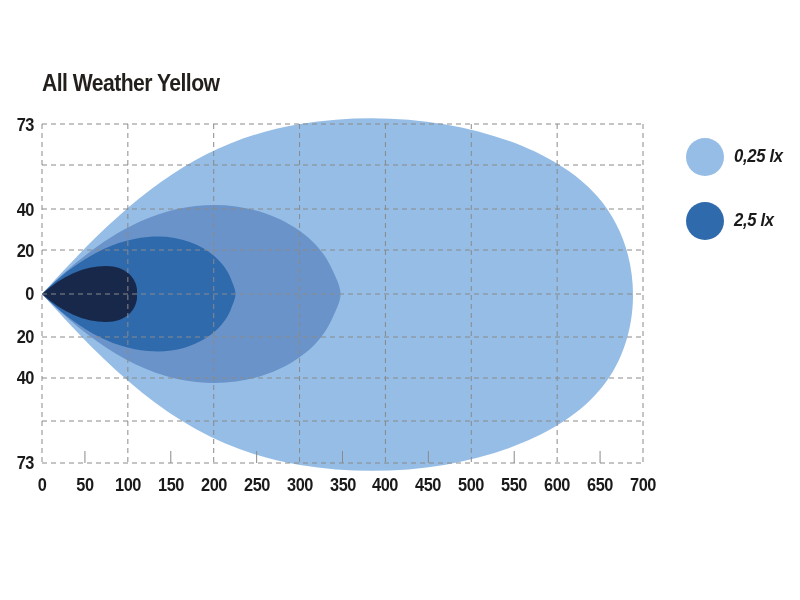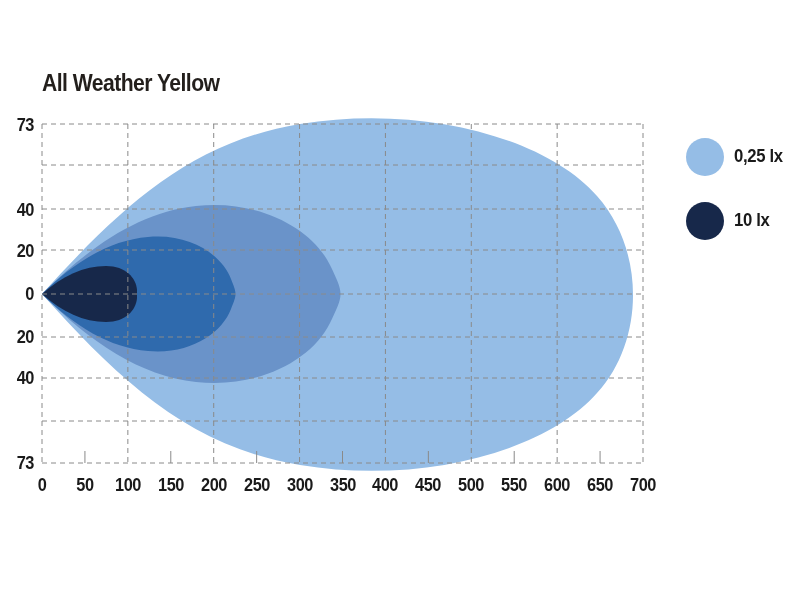--- a/index.html
+++ b/index.html
@@ -60,6 +60,7 @@
   .legend-row {
     position: relative;
     height: 64px;
+    font-style: italic;
   }
   .legend-swatch {
     position: absolute;

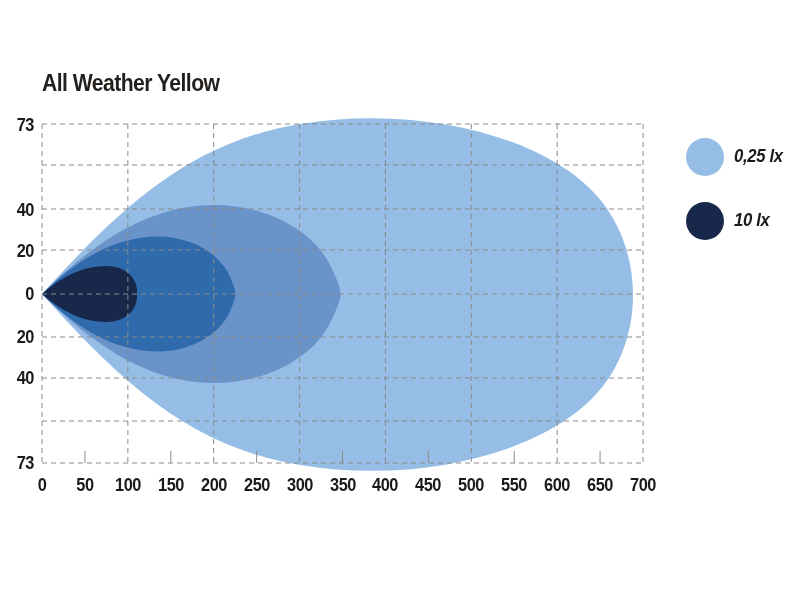--- a/index.html
+++ b/index.html
@@ -185,6 +185,10 @@
       <span class="legend-text">0,25 lx</span>
     </div>
     <div class="legend-row">
+      <span class="legend-swatch" id="sw2" style="background: rgb(47, 106, 173);"></span>
+      <span class="legend-text">2,5 lx</span>
+    </div>
+    <div class="legend-row">
       <span class="legend-swatch" id="sw3" style="background: rgb(23, 40, 74);"></span>
       <span class="legend-text">10 lx</span>
     </div>

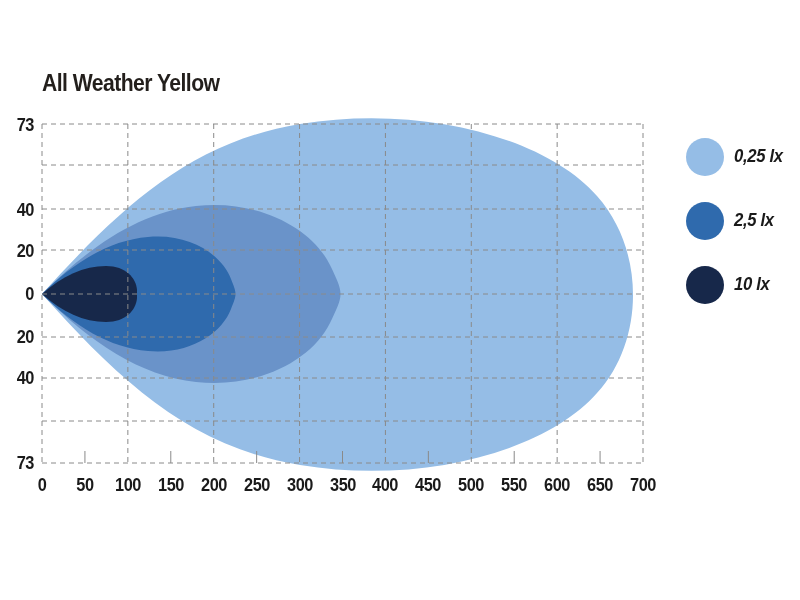--- a/index.html
+++ b/index.html
@@ -188,10 +188,6 @@
       <span class="legend-swatch" id="sw2" style="background: rgb(47, 106, 173);"></span>
       <span class="legend-text">2,5 lx</span>
     </div>
-    <div class="legend-row">
-      <span class="legend-swatch" id="sw3" style="background: rgb(23, 40, 74);"></span>
-      <span class="legend-text">10 lx</span>
-    </div>
   </div>
 
 </div>

